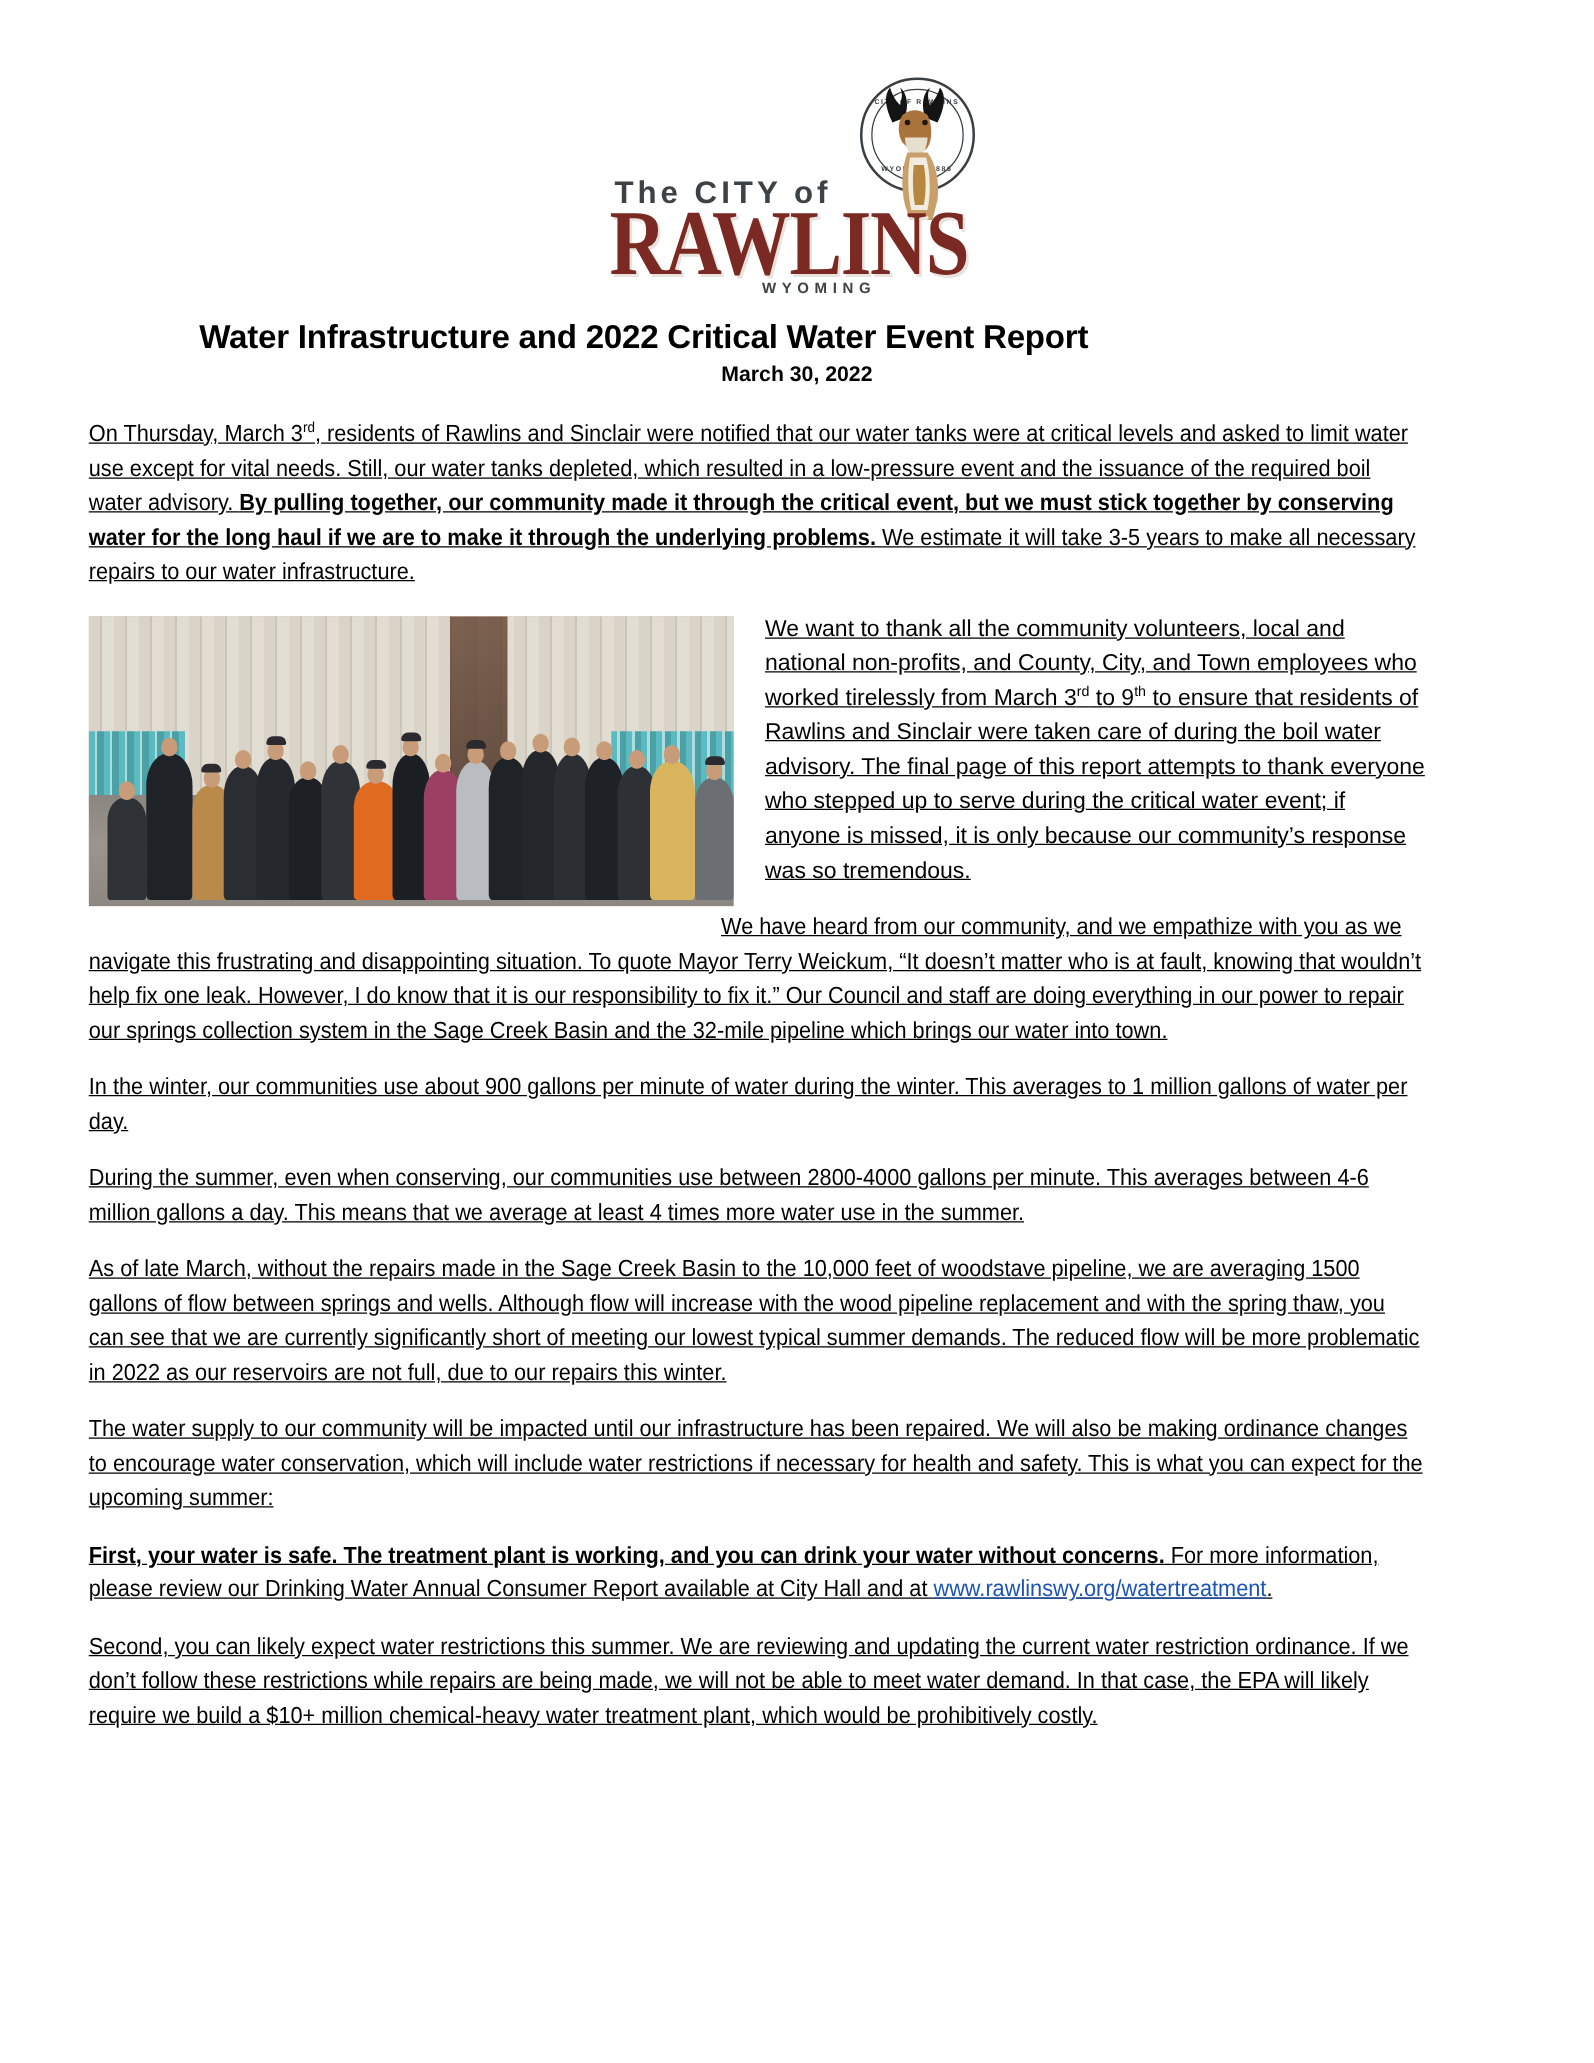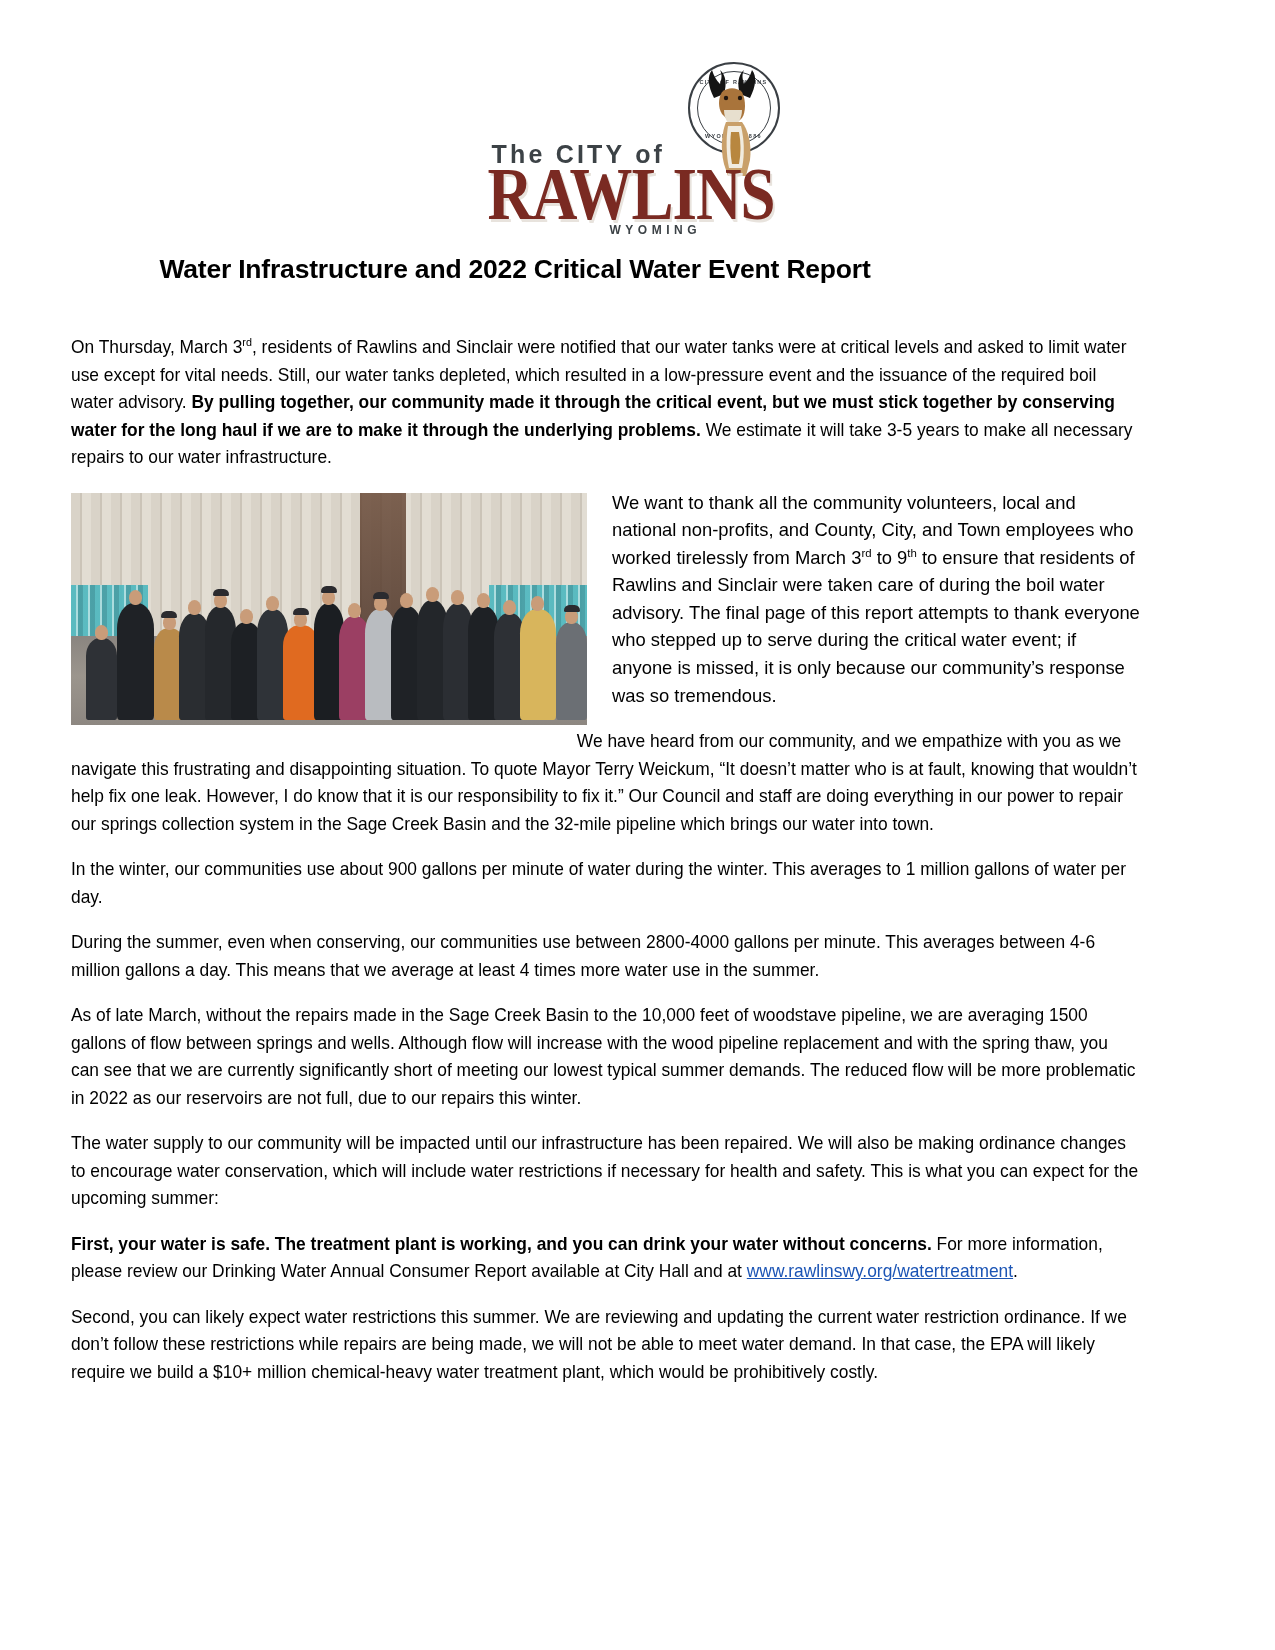--- a/index.html
+++ b/index.html
@@ -295,6 +295,7 @@
   </div>
 
   <div class="doc-title">Water Infrastructure and 2022 Critical Water Event Report</div>
+  <div class="doc-date">March 30, 2022</div>
 
   <div class="body-area">
 

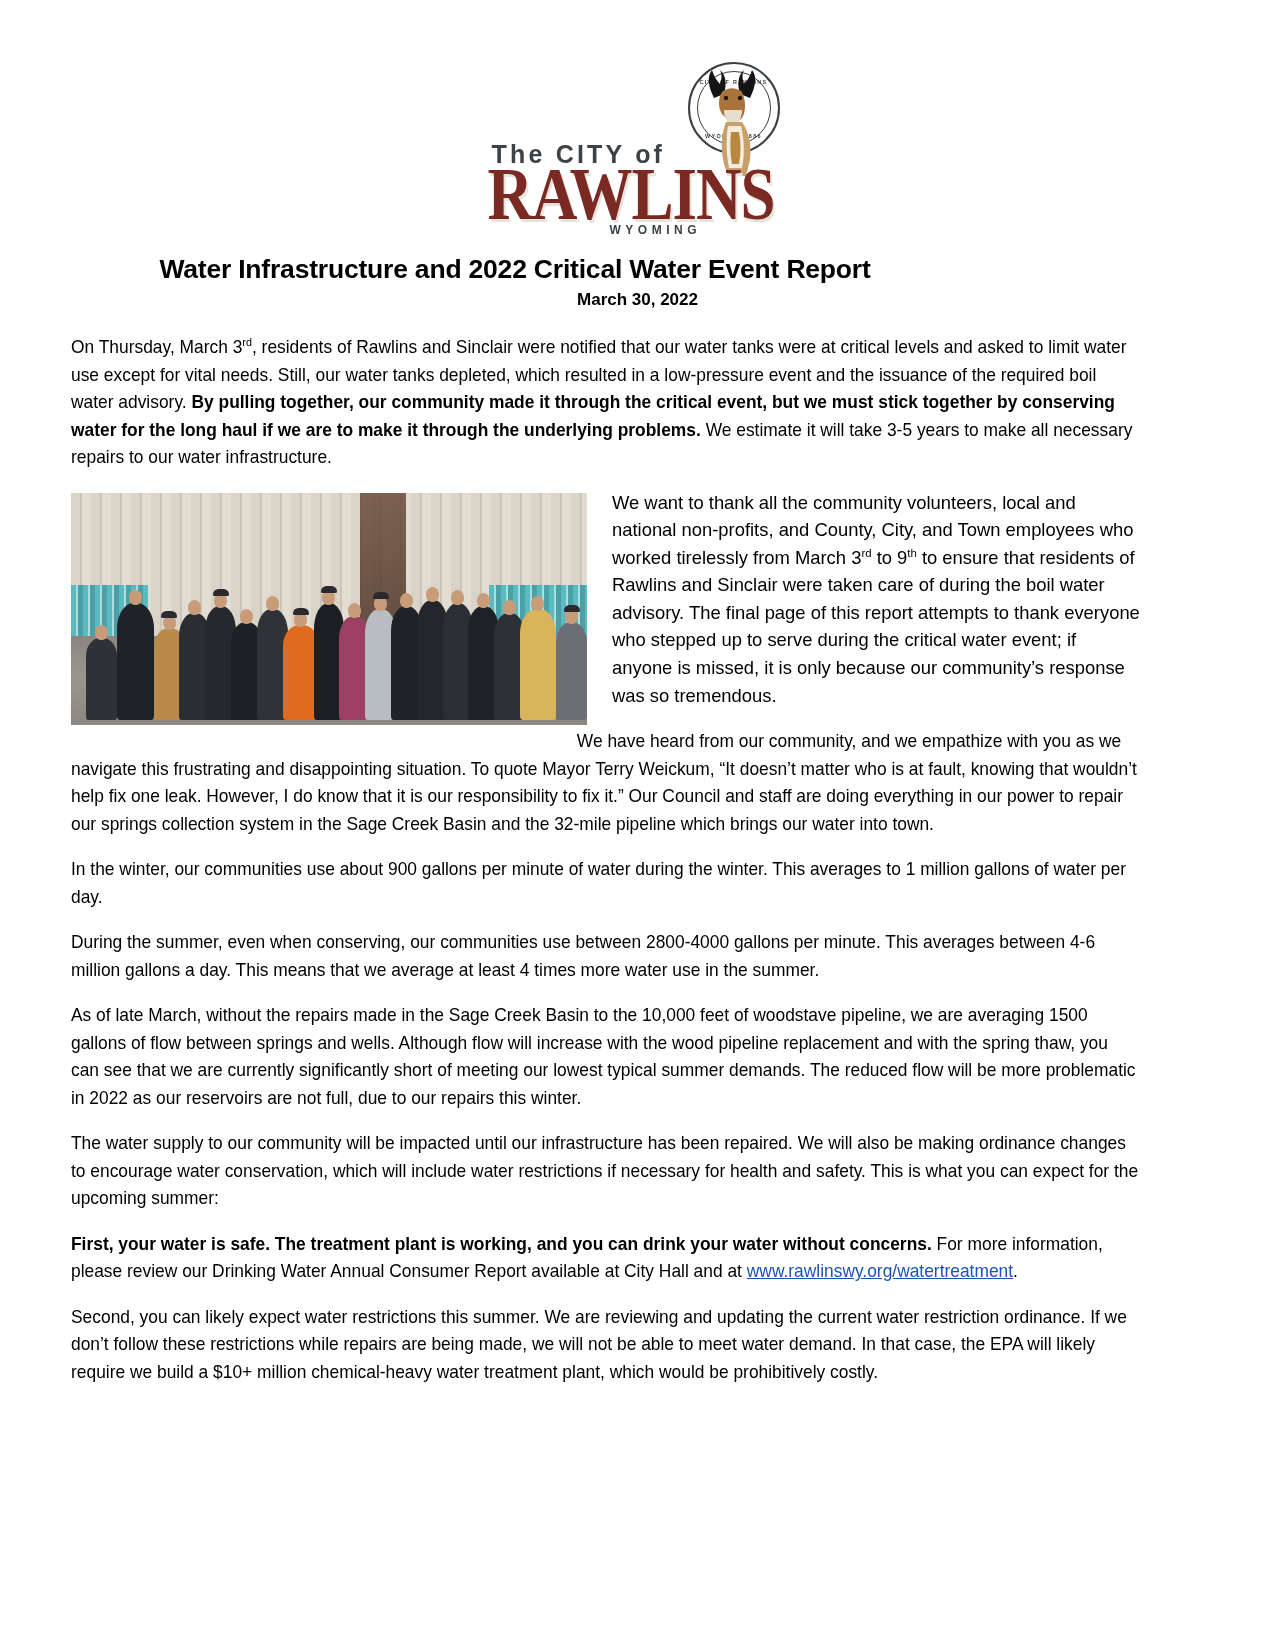--- a/index.html
+++ b/index.html
@@ -146,6 +146,7 @@
     left: 71px;
     top: 333px;
     width: 1069px;
+    text-decoration: underline;
   }
   p.para {
     margin: 0 0 18px 0;

